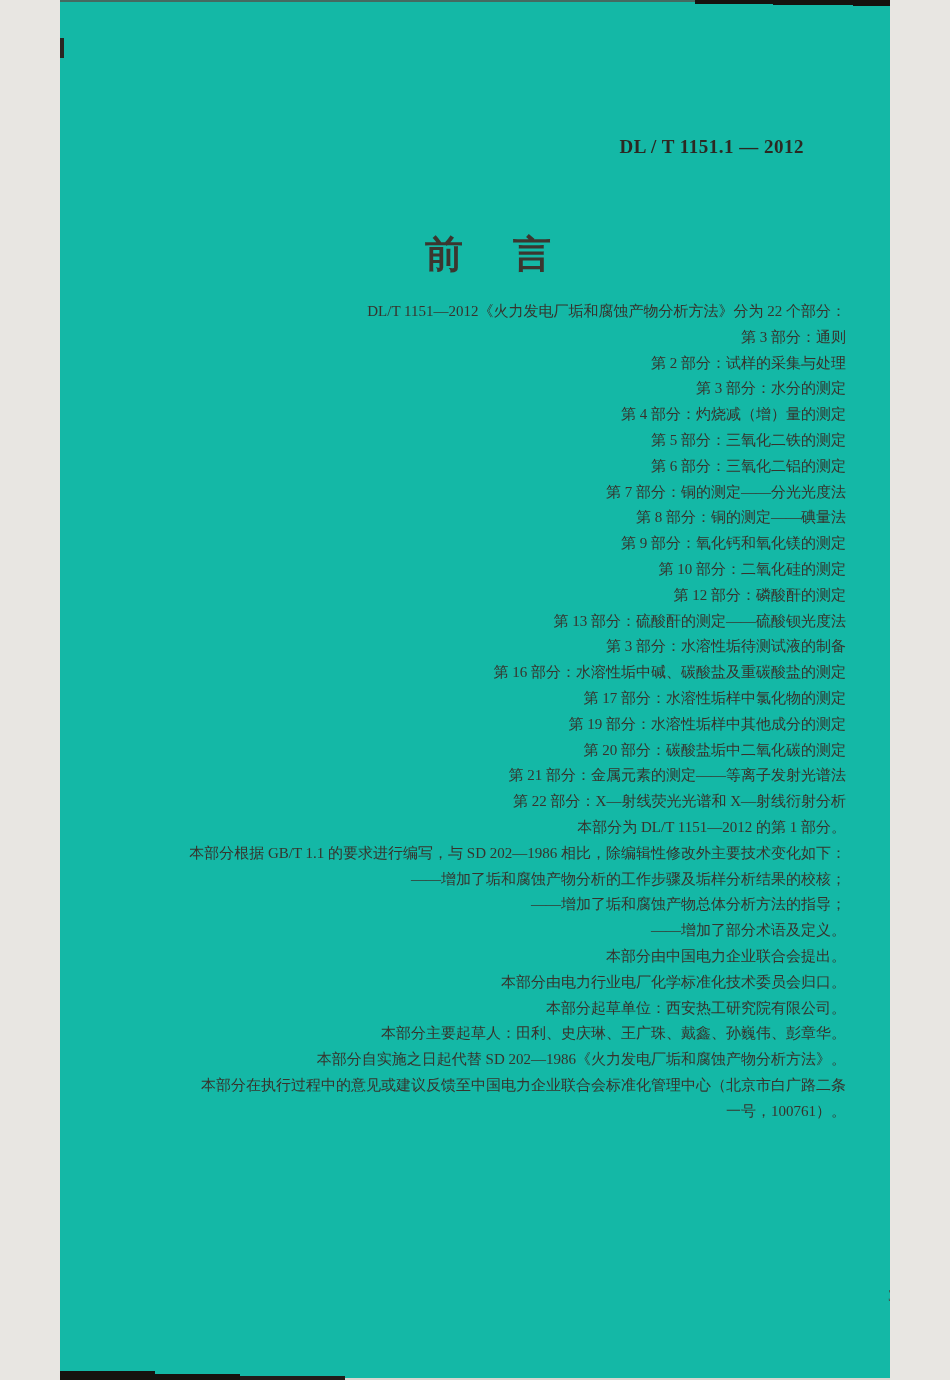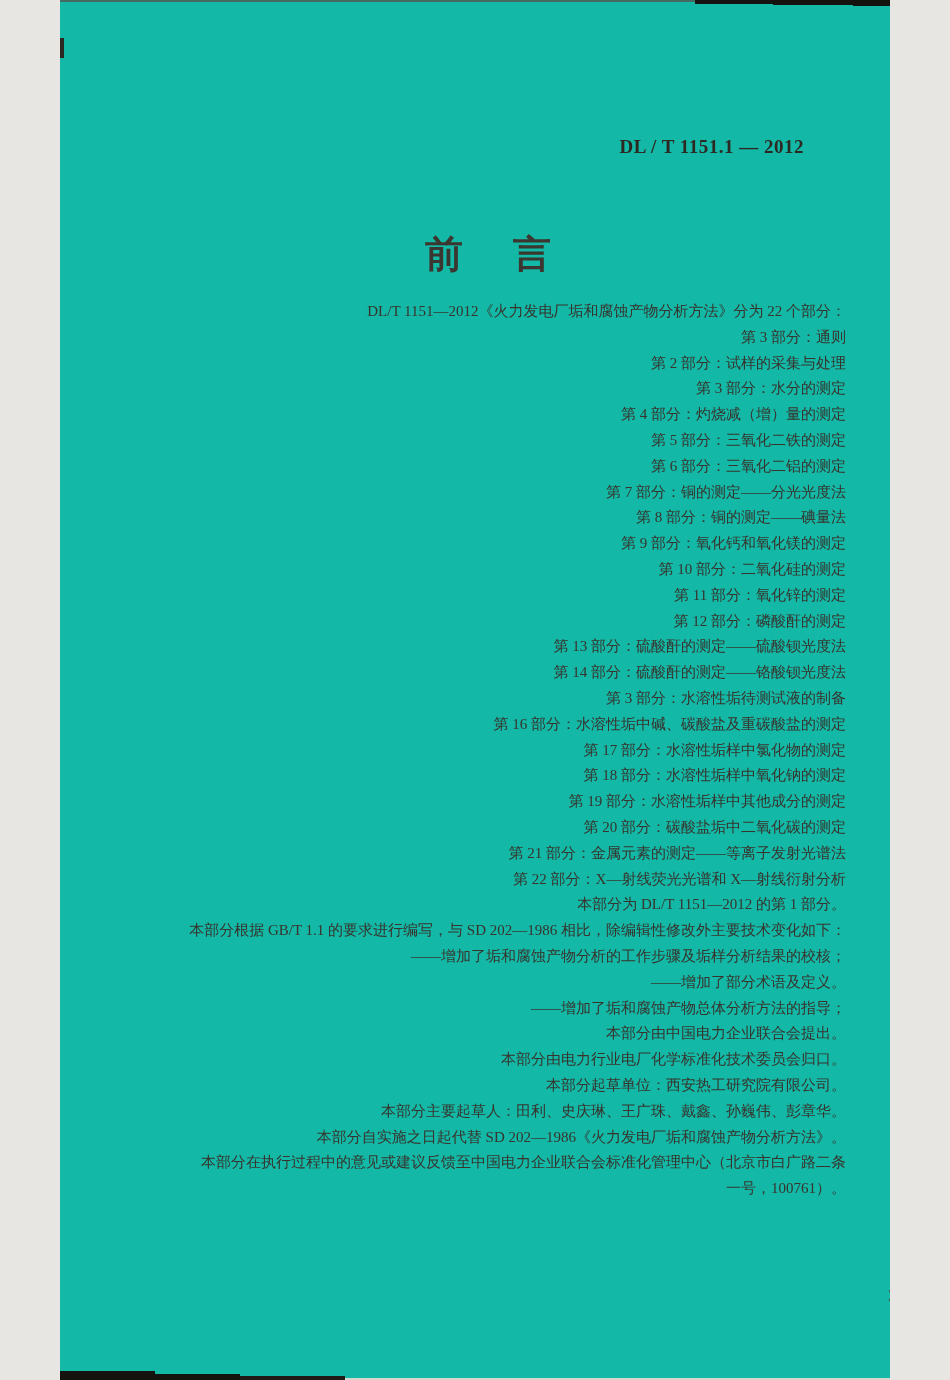--- a/index.html
+++ b/index.html
@@ -116,7 +116,6 @@
       <div class="line">第 8 部分：铜的测定——碘量法</div>
       <div class="line">第 9 部分：氧化钙和氧化镁的测定</div>
       <div class="line">第 10 部分：二氧化硅的测定</div>
-      <div class="line">第 11 部分：氧化锌的测定</div>
       <div class="line">第 12 部分：磷酸酐的测定</div>
       <div class="line">第 13 部分：硫酸酐的测定——硫酸钡光度法</div>
       <div class="line">第 14 部分：硫酸酐的测定——铬酸钡光度法</div>

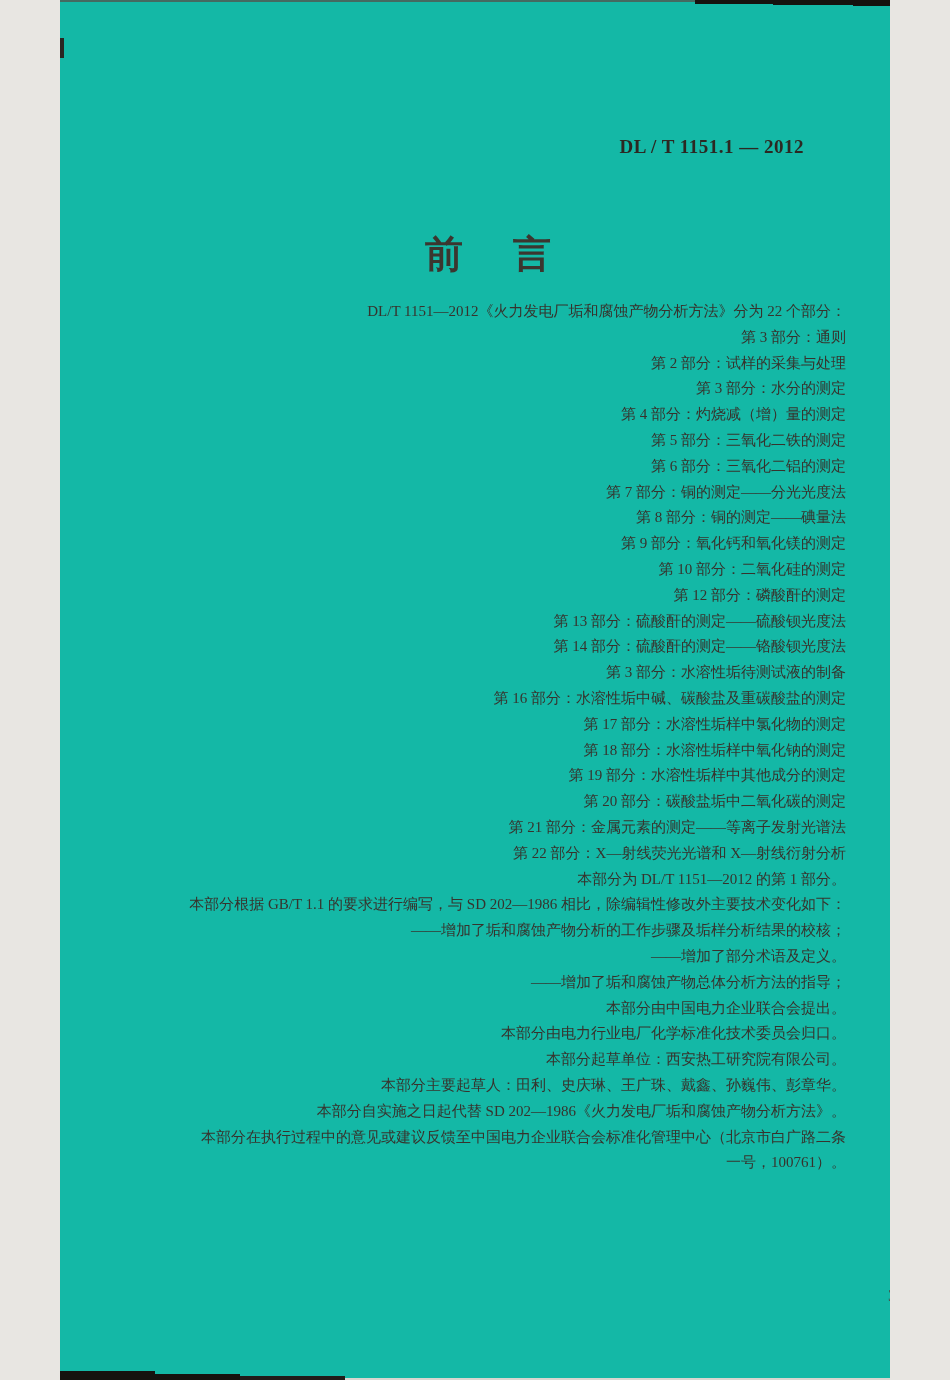--- a/index.html
+++ b/index.html
@@ -118,7 +118,6 @@
       <div class="line">第 10 部分：二氧化硅的测定</div>
       <div class="line">第 12 部分：磷酸酐的测定</div>
       <div class="line">第 13 部分：硫酸酐的测定——硫酸钡光度法</div>
-      <div class="line">第 14 部分：硫酸酐的测定——铬酸钡光度法</div>
       <div class="line">第 3 部分：水溶性垢待测试液的制备</div>
       <div class="line">第 16 部分：水溶性垢中碱、碳酸盐及重碳酸盐的测定</div>
       <div class="line">第 17 部分：水溶性垢样中氯化物的测定</div>

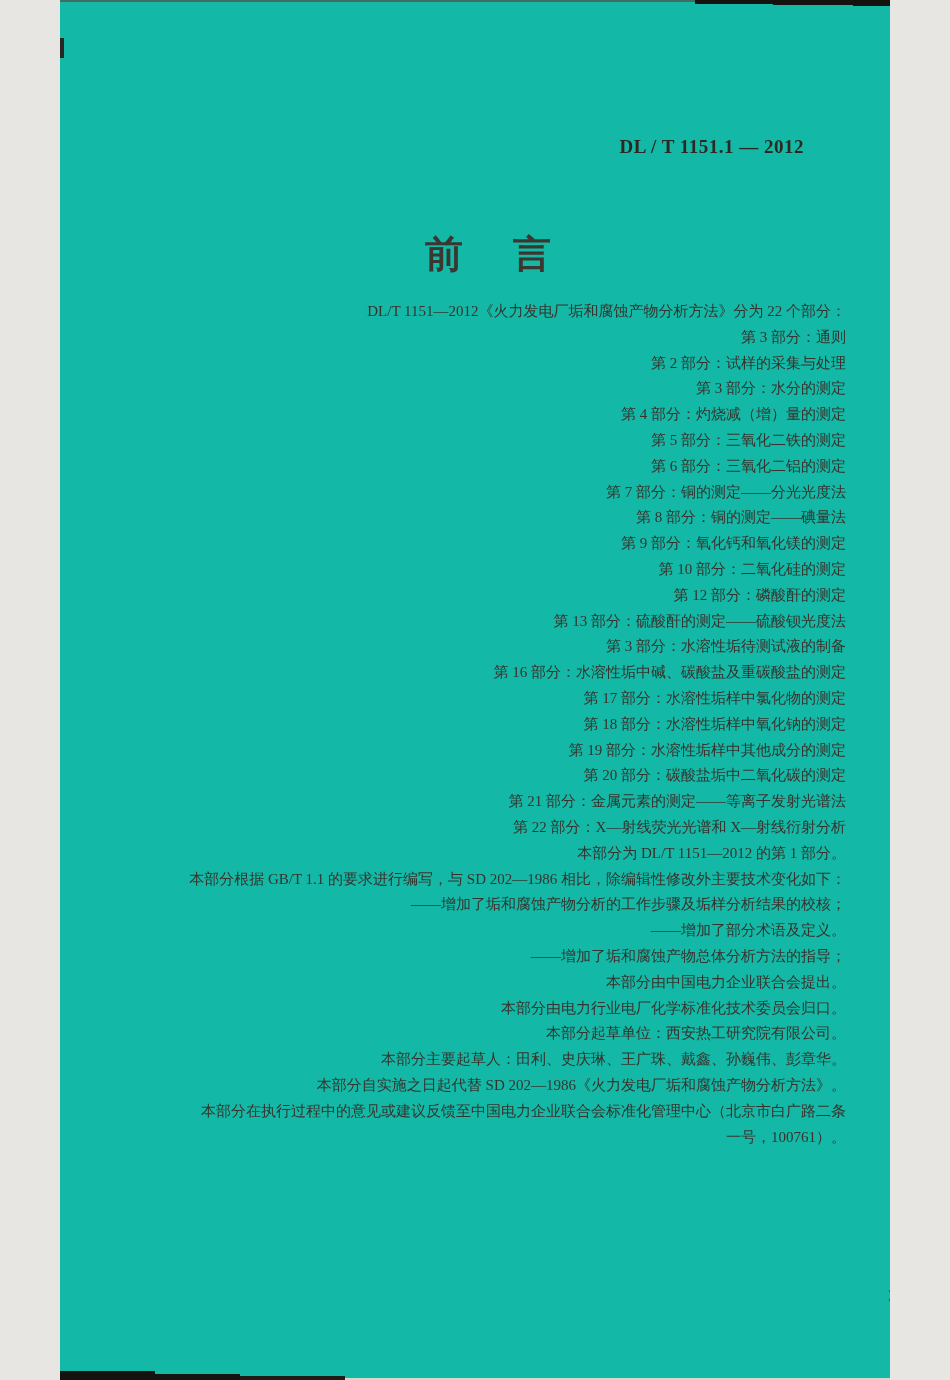--- a/index.html
+++ b/index.html
@@ -121,7 +121,6 @@
       <div class="line">第 3 部分：水溶性垢待测试液的制备</div>
       <div class="line">第 16 部分：水溶性垢中碱、碳酸盐及重碳酸盐的测定</div>
       <div class="line">第 17 部分：水溶性垢样中氯化物的测定</div>
-      <div class="line">第 18 部分：水溶性垢样中氧化钠的测定</div>
       <div class="line">第 19 部分：水溶性垢样中其他成分的测定</div>
       <div class="line">第 20 部分：碳酸盐垢中二氧化碳的测定</div>
       <div class="line">第 21 部分：金属元素的测定——等离子发射光谱法</div>

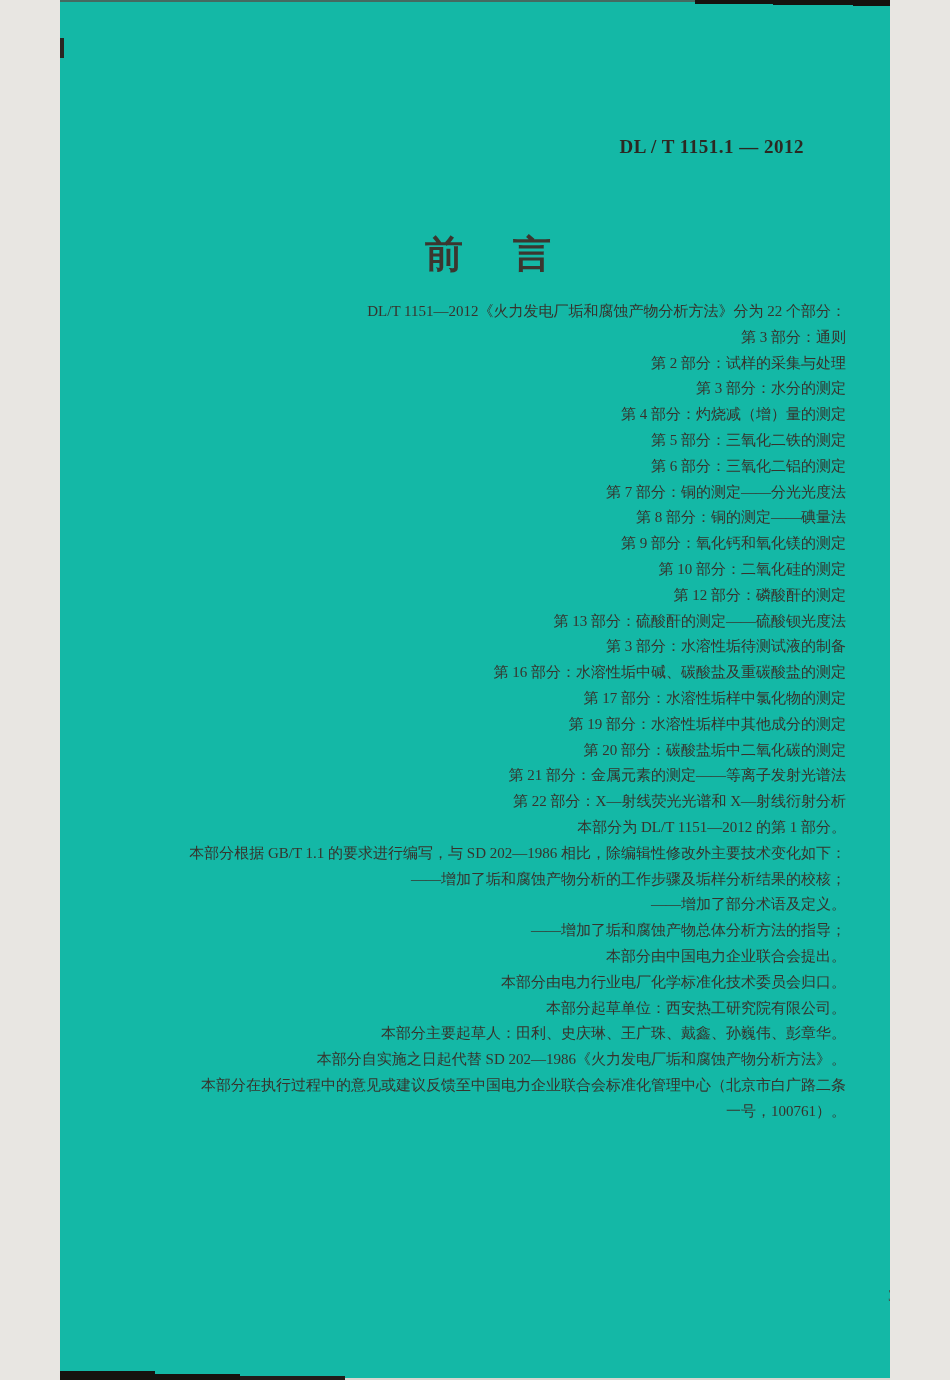--- a/index.html
+++ b/index.html
@@ -128,8 +128,8 @@
       <div class="line">本部分为 DL/T 1151—2012 的第 1 部分。</div>
       <div class="line">本部分根据 GB/T 1.1 的要求进行编写，与 SD 202—1986 相比，除编辑性修改外主要技术变化如下：</div>
       <div class="line">——增加了垢和腐蚀产物分析的工作步骤及垢样分析结果的校核；</div>
+      <div class="line">——增加了垢和腐蚀产物总体分析方法的指导；</div>
       <div class="line">——增加了部分术语及定义。</div>
-      <div class="line">——增加了垢和腐蚀产物总体分析方法的指导；</div>
       <div class="line">本部分由中国电力企业联合会提出。</div>
       <div class="line">本部分由电力行业电厂化学标准化技术委员会归口。</div>
       <div class="line">本部分起草单位：西安热工研究院有限公司。</div>

